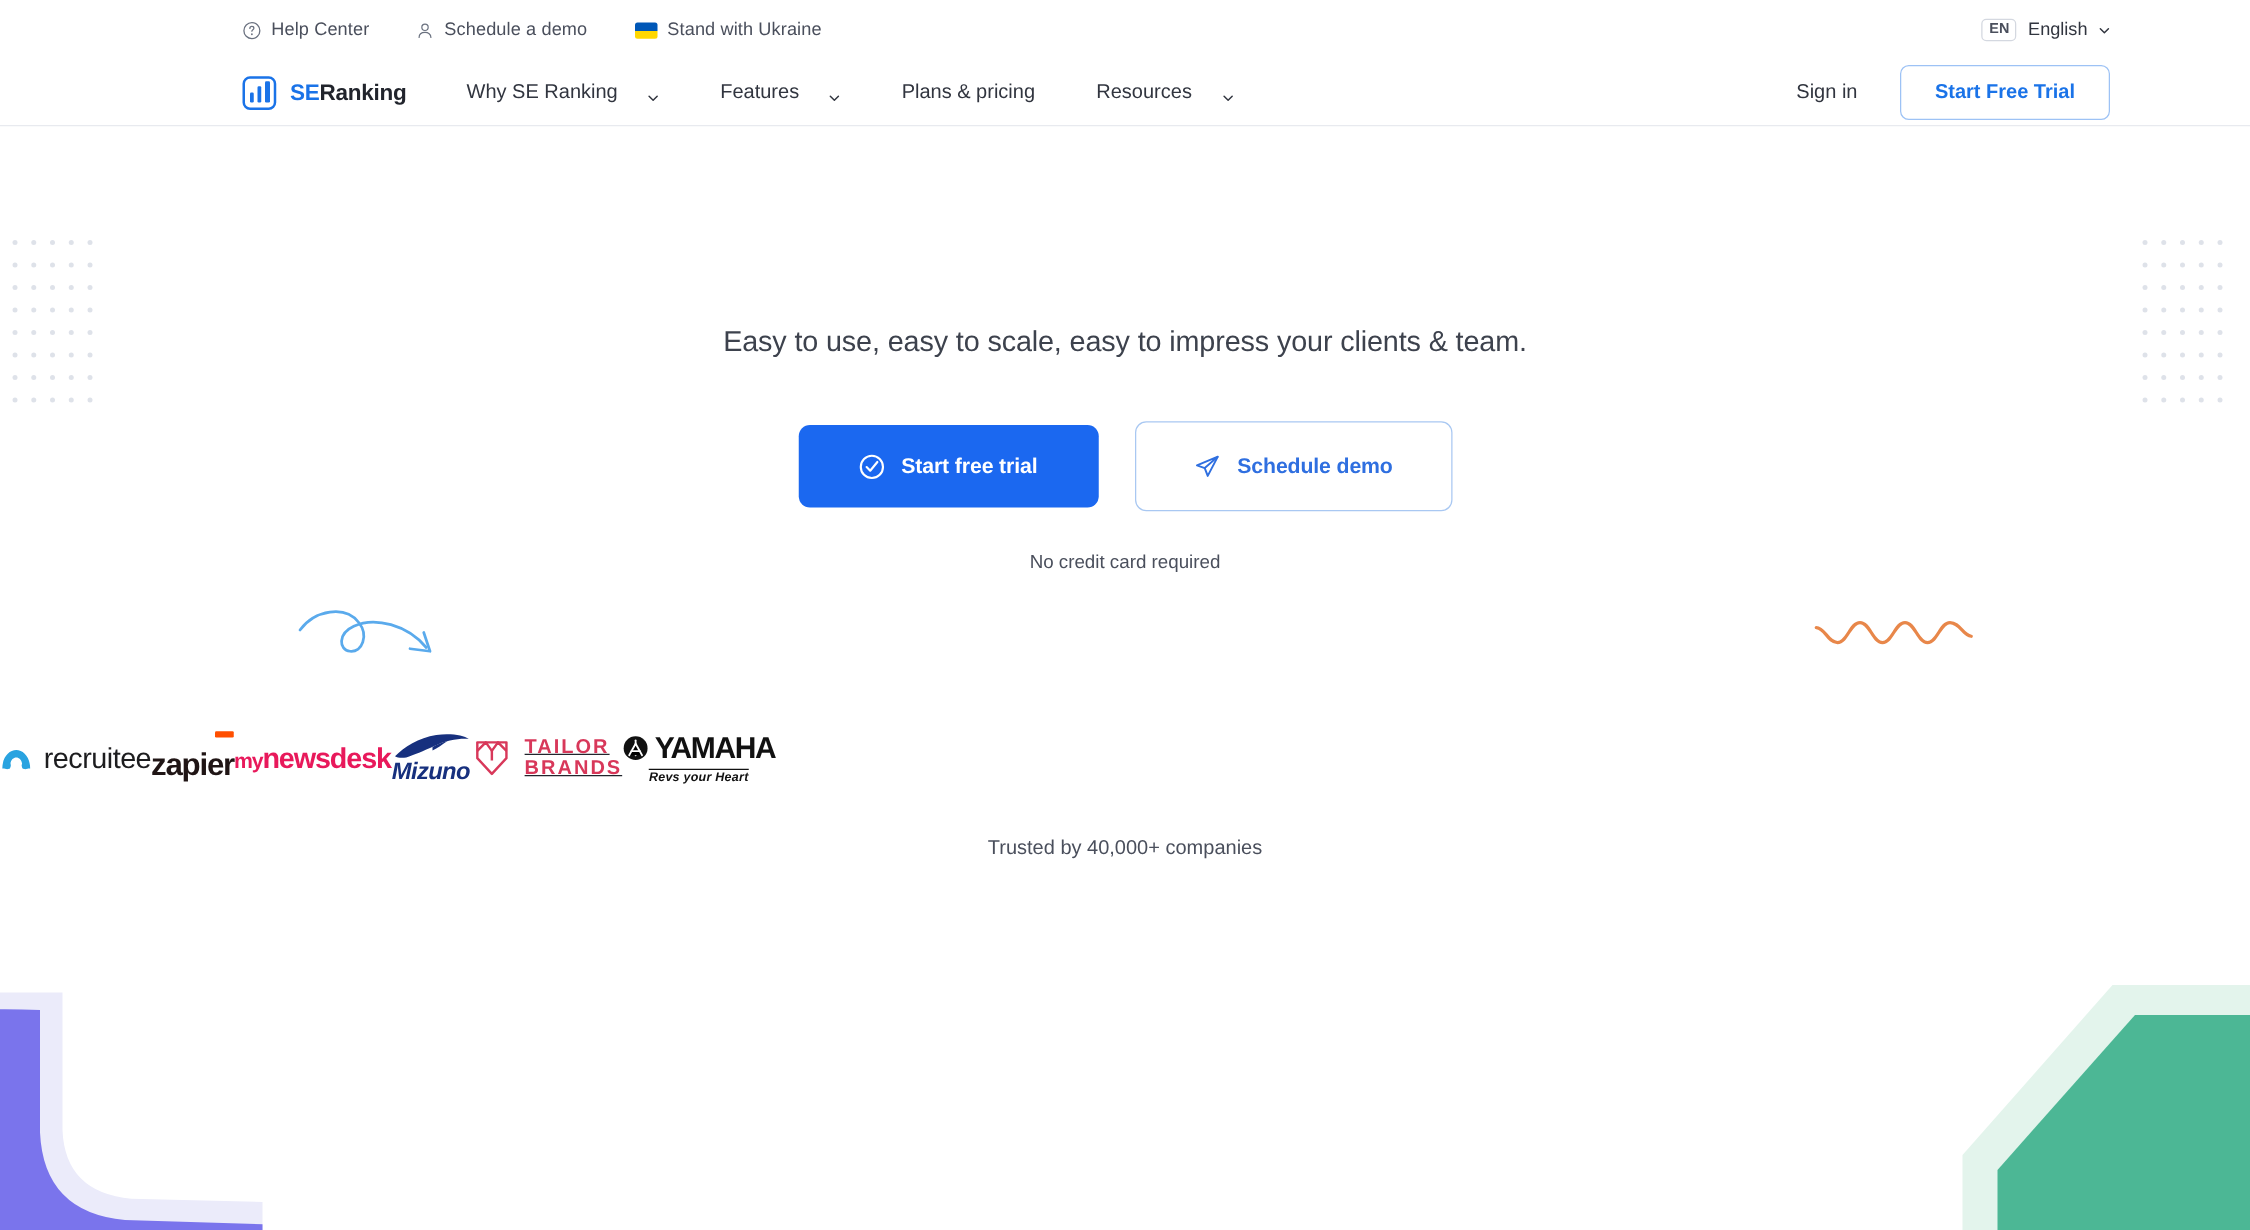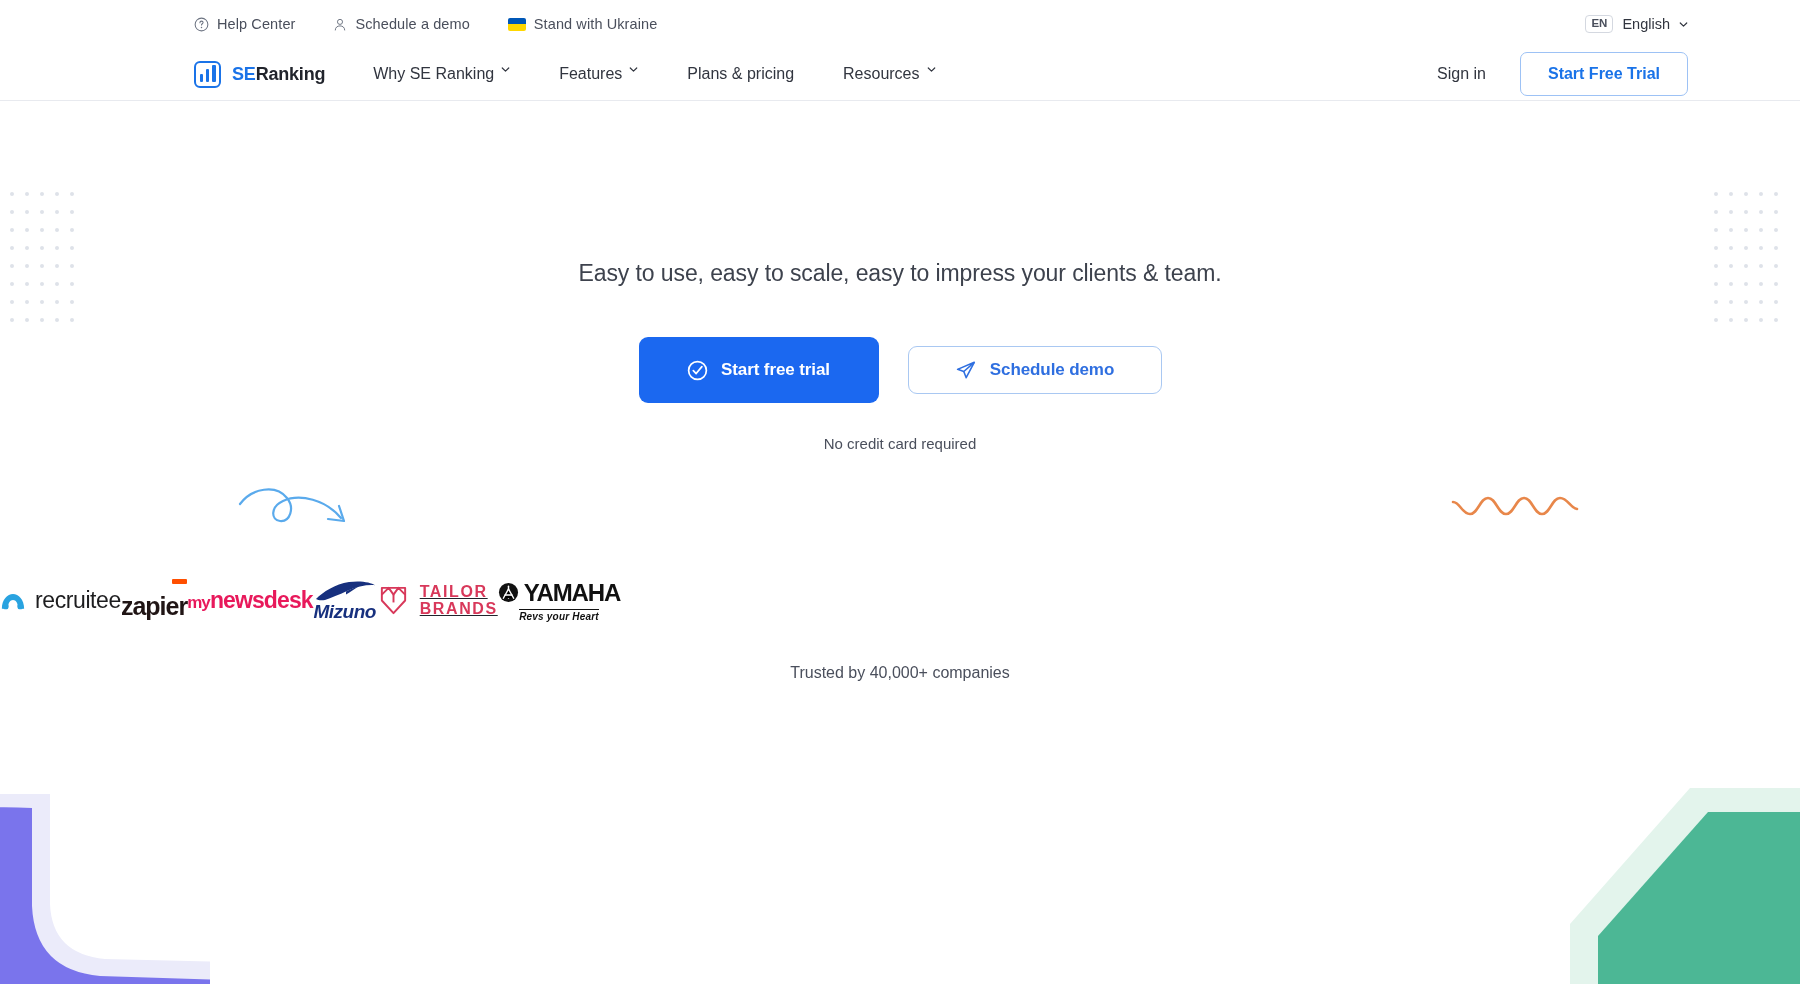--- a/index.html
+++ b/index.html
@@ -78,7 +78,7 @@
 
   .nav-items { display:flex; align-items:center; }
   .nav-item {
-    display:flex; align-items:flex-start; gap:7px;
+    display:flex; align-items:flex-end; gap:24px;
     font-size:16px; color:#31353f; cursor:pointer;
     padding:8px 0; margin-right:49px; white-space:nowrap;
   }

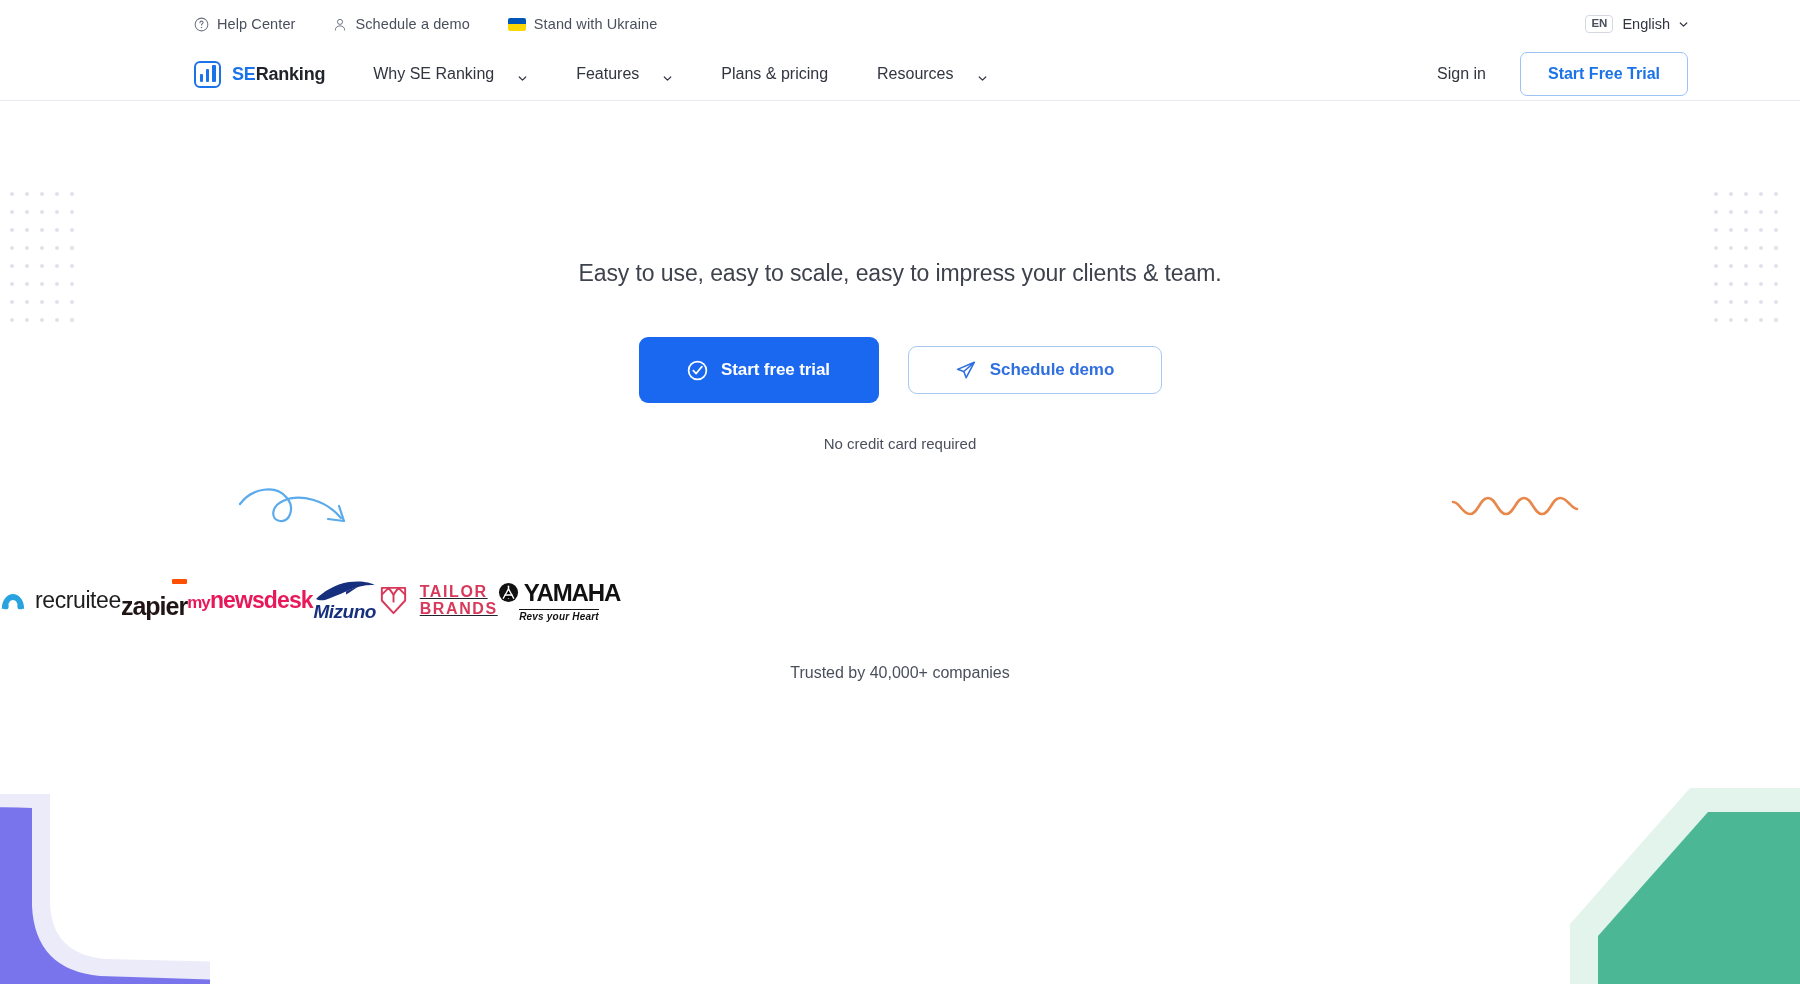--- a/index.html
+++ b/index.html
@@ -115,7 +115,7 @@
   }
   .btn-secondary {
     background:#fff; color:#2f6fe0; border:1.5px solid #a9c8f2;
-    width:254px; height:48px;
+    width:254px; height:72px;
   }
   .nocard { margin-top:32px; font-size:15px; color:#4a4f5c; }
 

